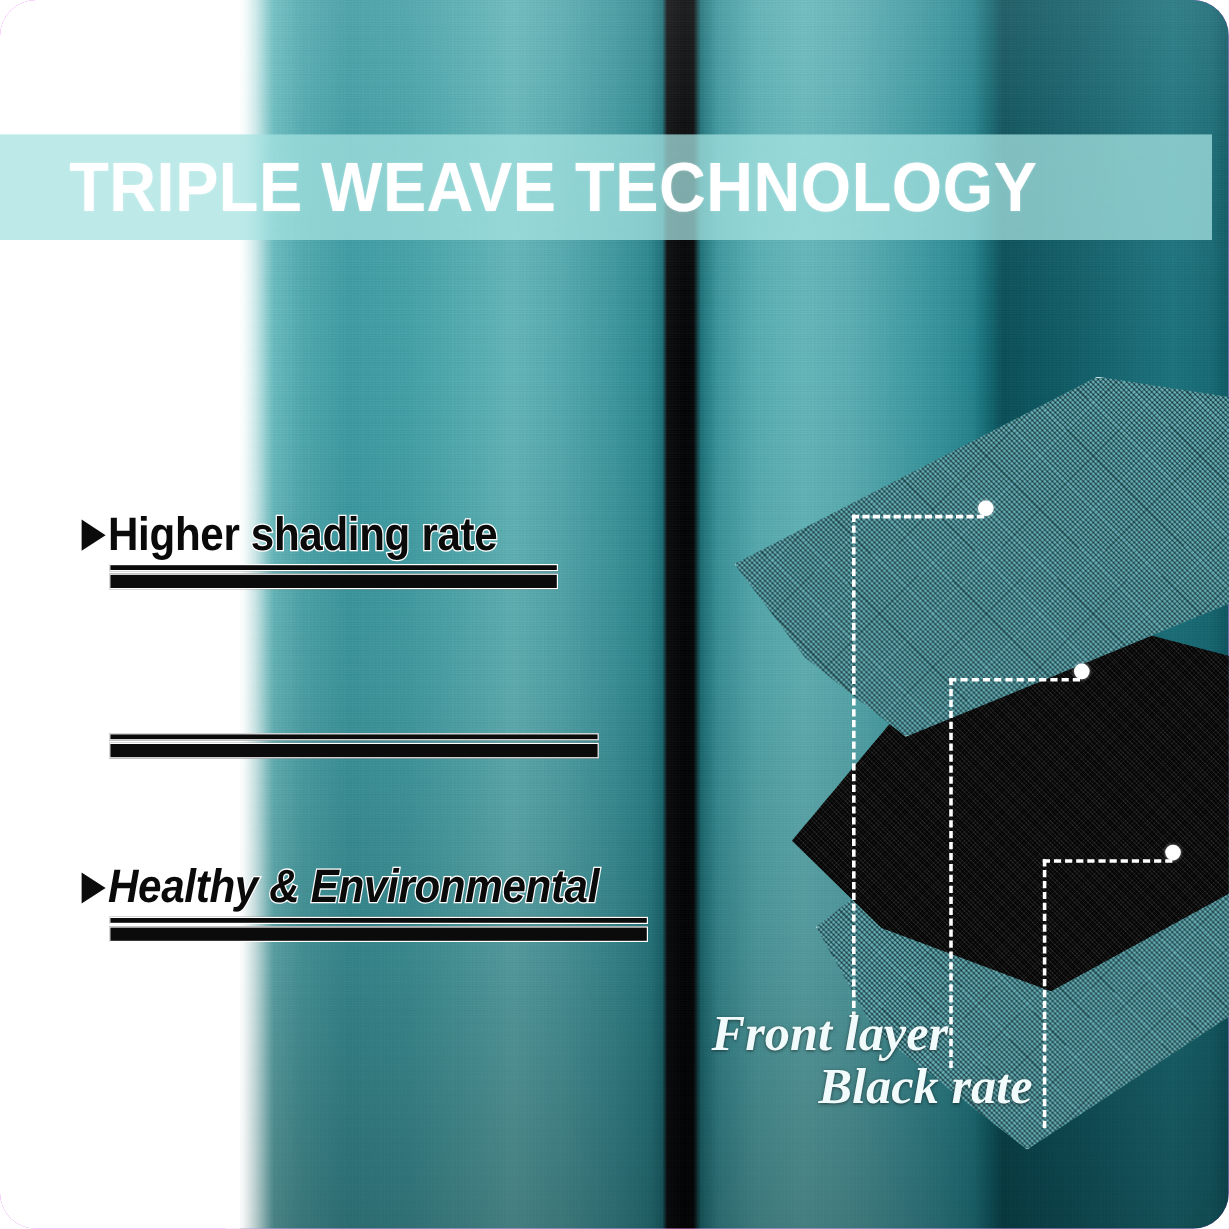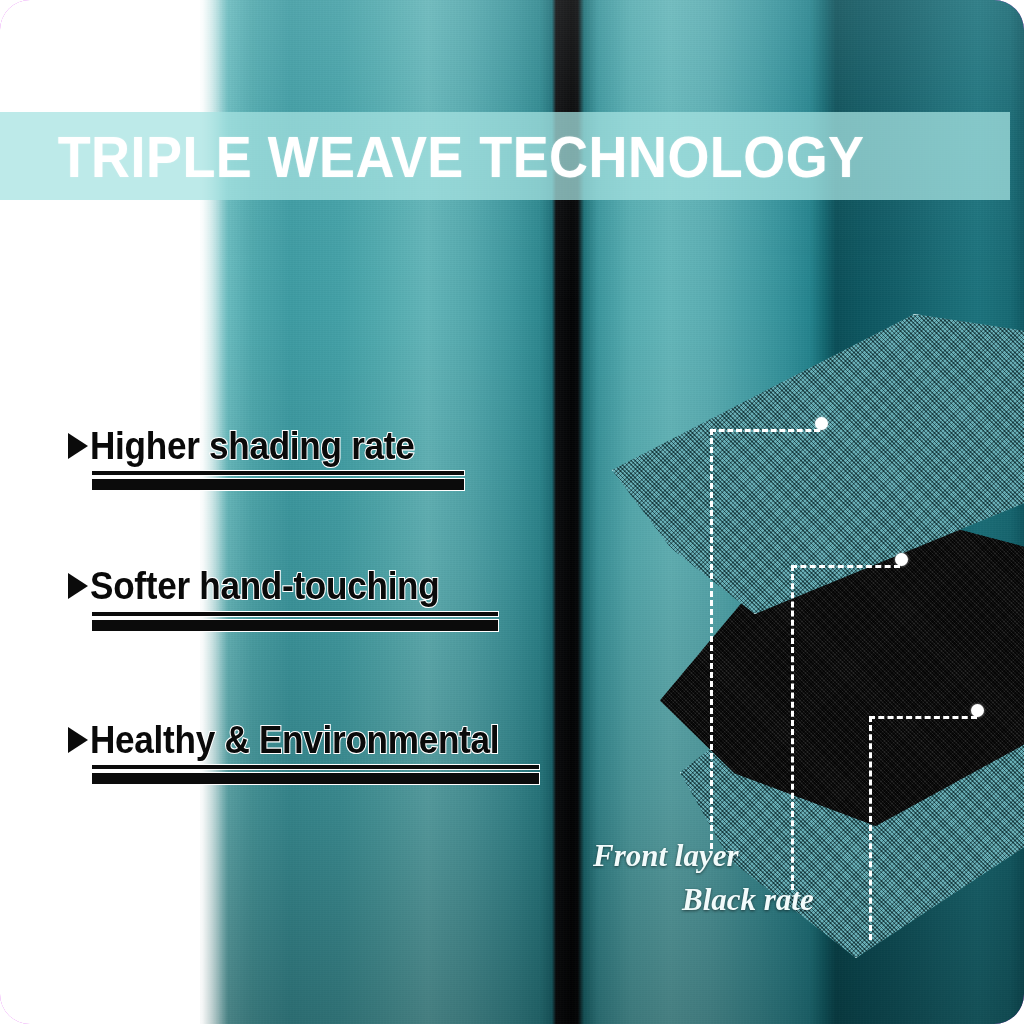--- a/index.html
+++ b/index.html
@@ -243,12 +243,6 @@
     <div class="thick"></div>
   </div>
 
-  <div class="feature" style="left:68px; top:564px;">
-    <div class="feature-row">
-      <span class="tri-icon"></span>
-      <span class="feature-text">Softer hand-touching</span>
-    </div>
-  </div>
   <div class="rule" style="left:91px; top:611px; width:408px;">
     <div class="thin"></div>
     <div class="thick"></div>

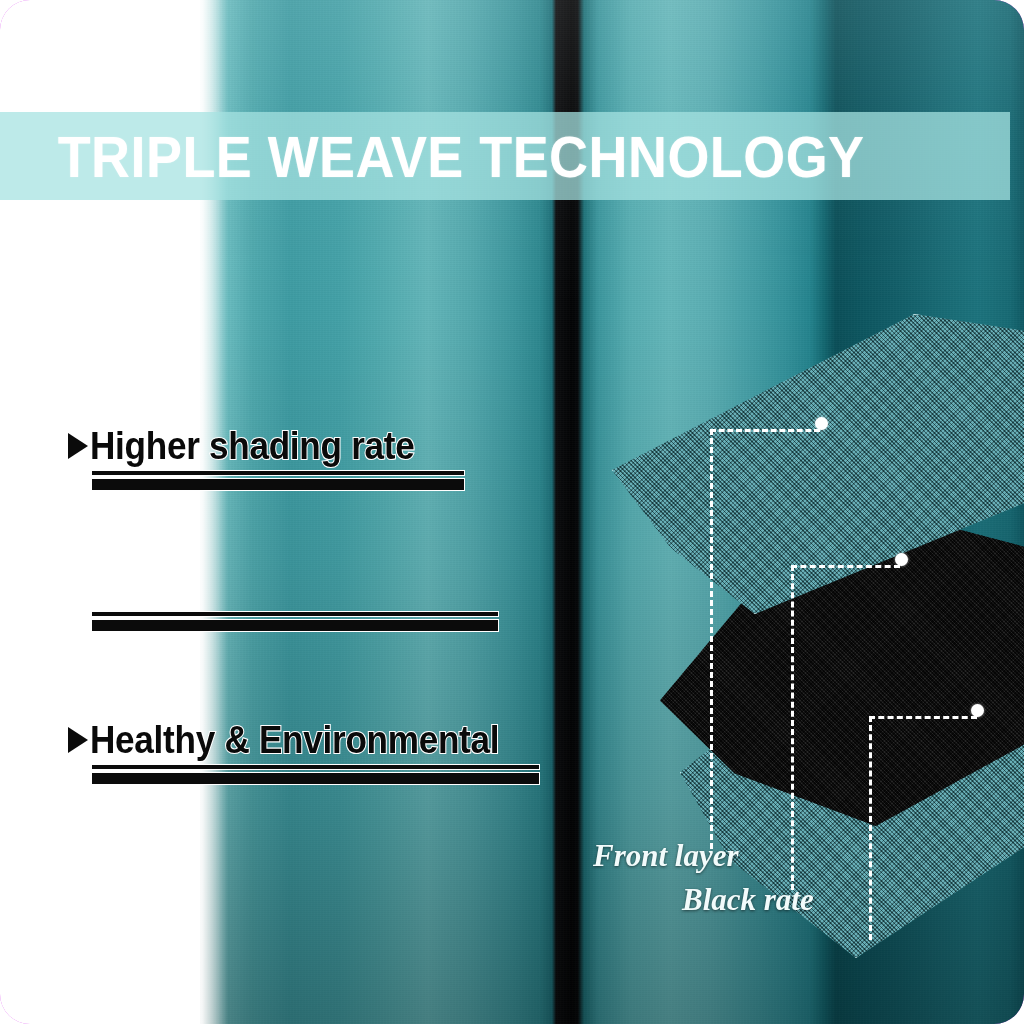--- a/index.html
+++ b/index.html
@@ -248,7 +248,7 @@
     <div class="thick"></div>
   </div>
 
-  <div class="feature" style="left:68px; top:718px;">
+  <div class="feature" style="left:68px; top:718px;font-style:italic;">
     <div class="feature-row">
       <span class="tri-icon"></span>
       <span class="feature-text">Healthy &amp; Environmental</span>

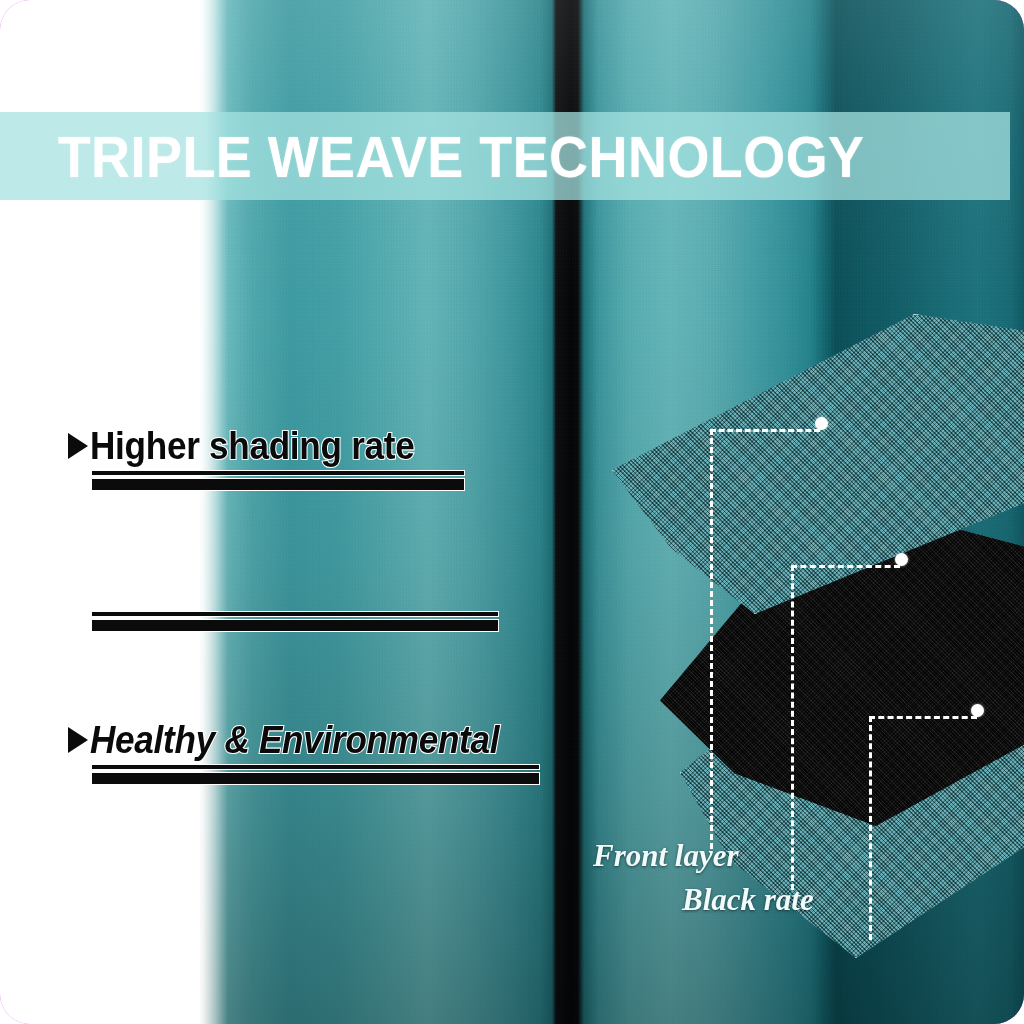--- a/index.html
+++ b/index.html
@@ -210,7 +210,7 @@
     font-family:"Liberation Serif", serif;
     font-weight:bold;
     font-style:italic;
-    font-size:31px;
+    font-size:42px;
     color:#f2fbfb;
     white-space:nowrap;
     text-shadow:0 1px 3px rgba(0,0,0,.55);

